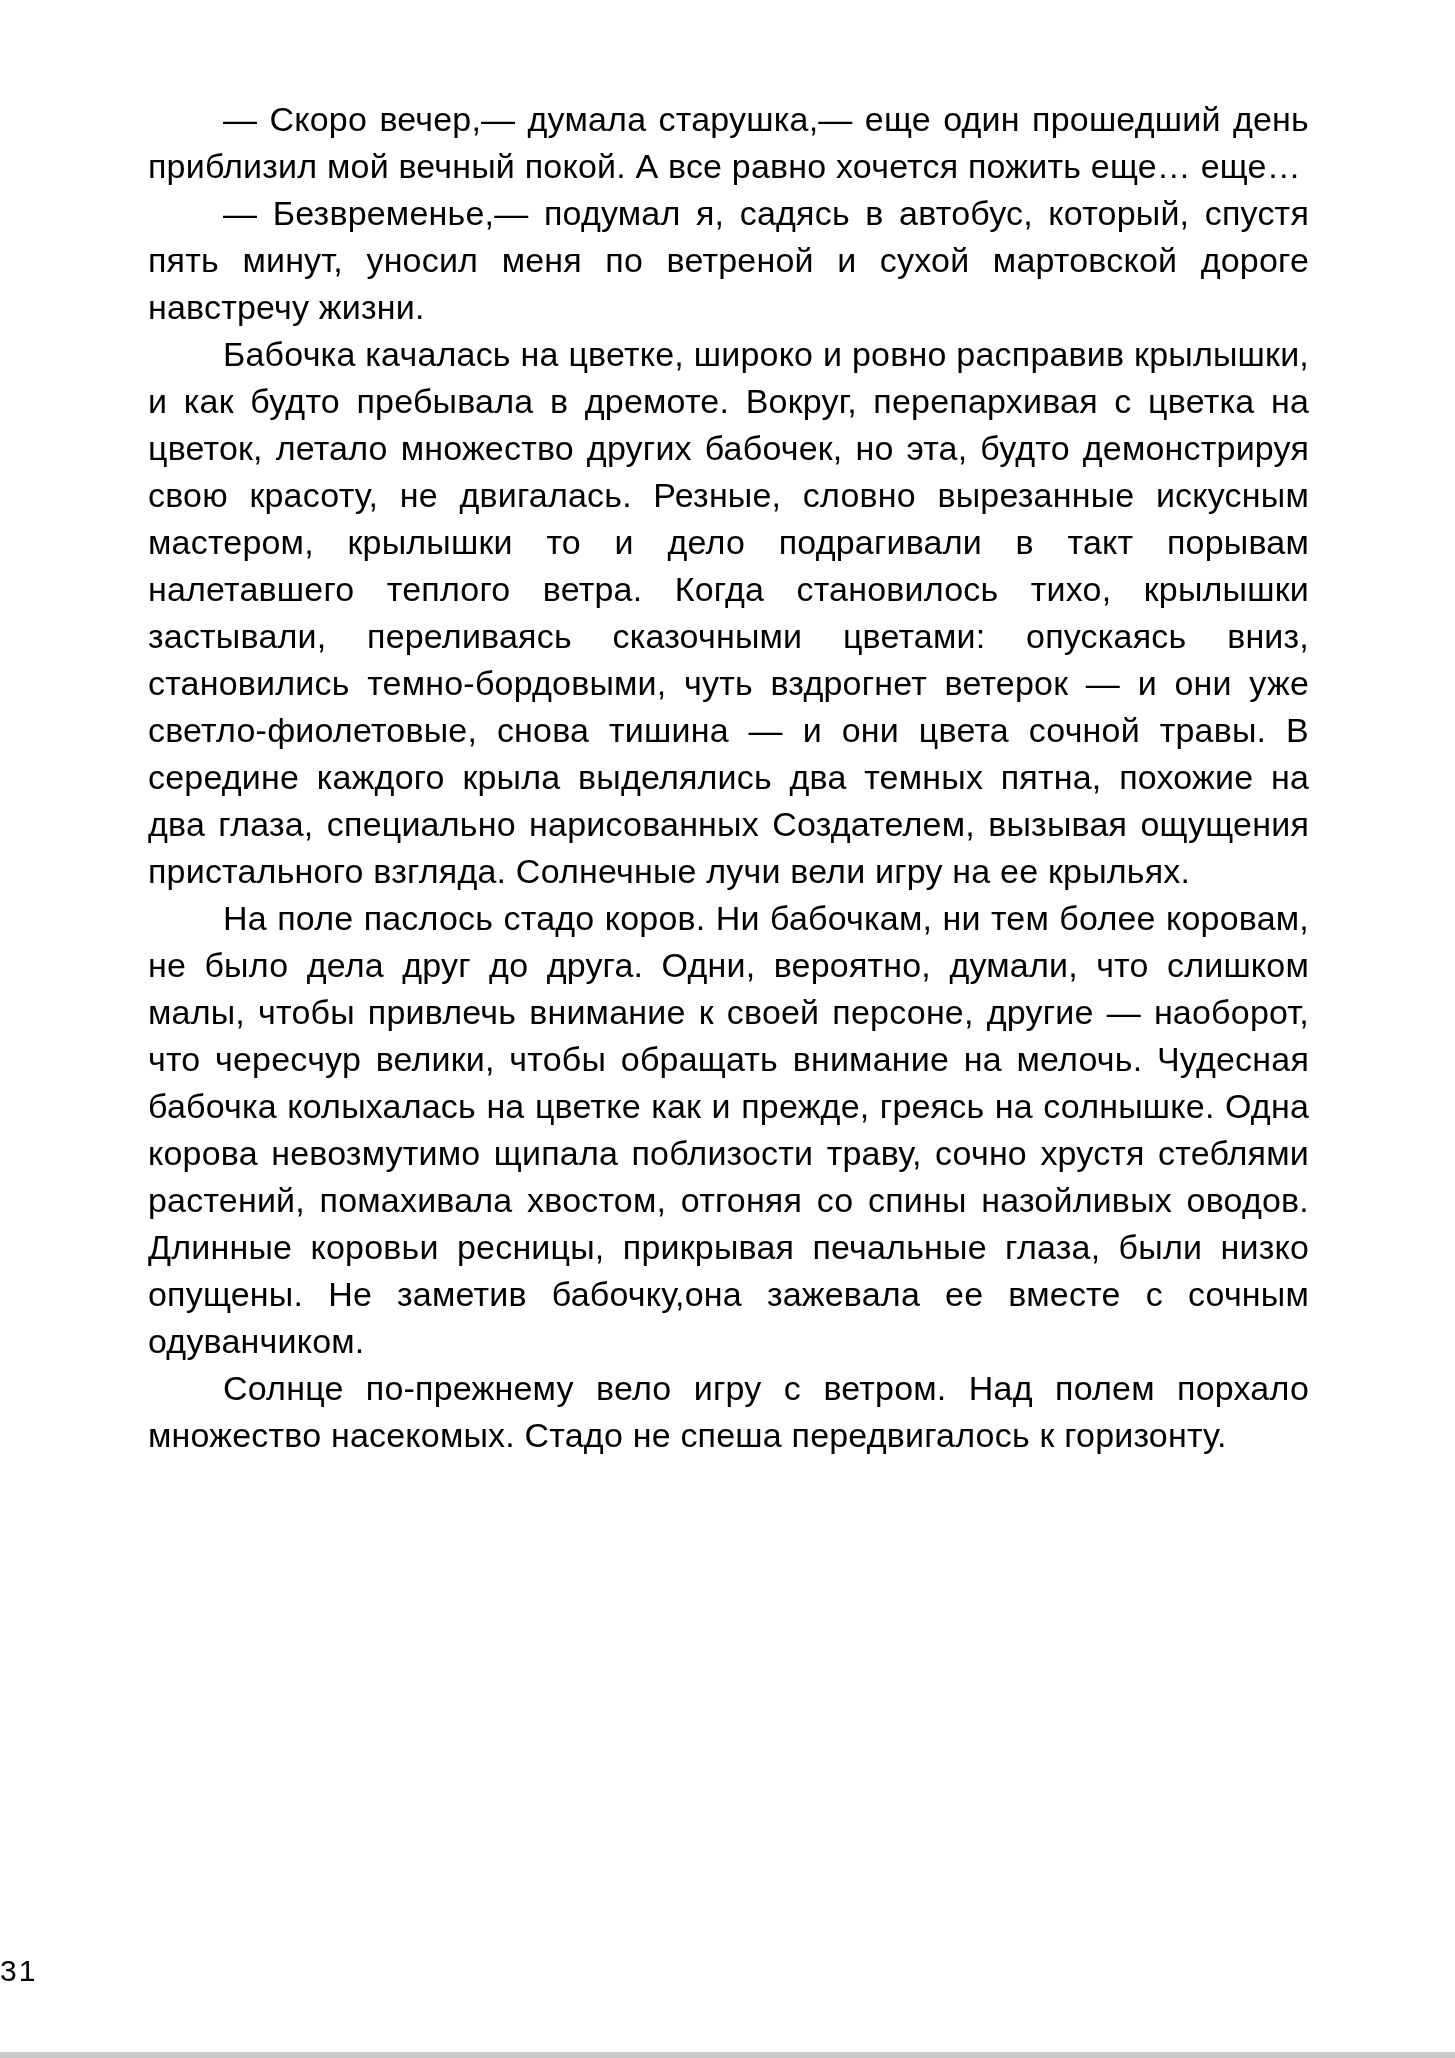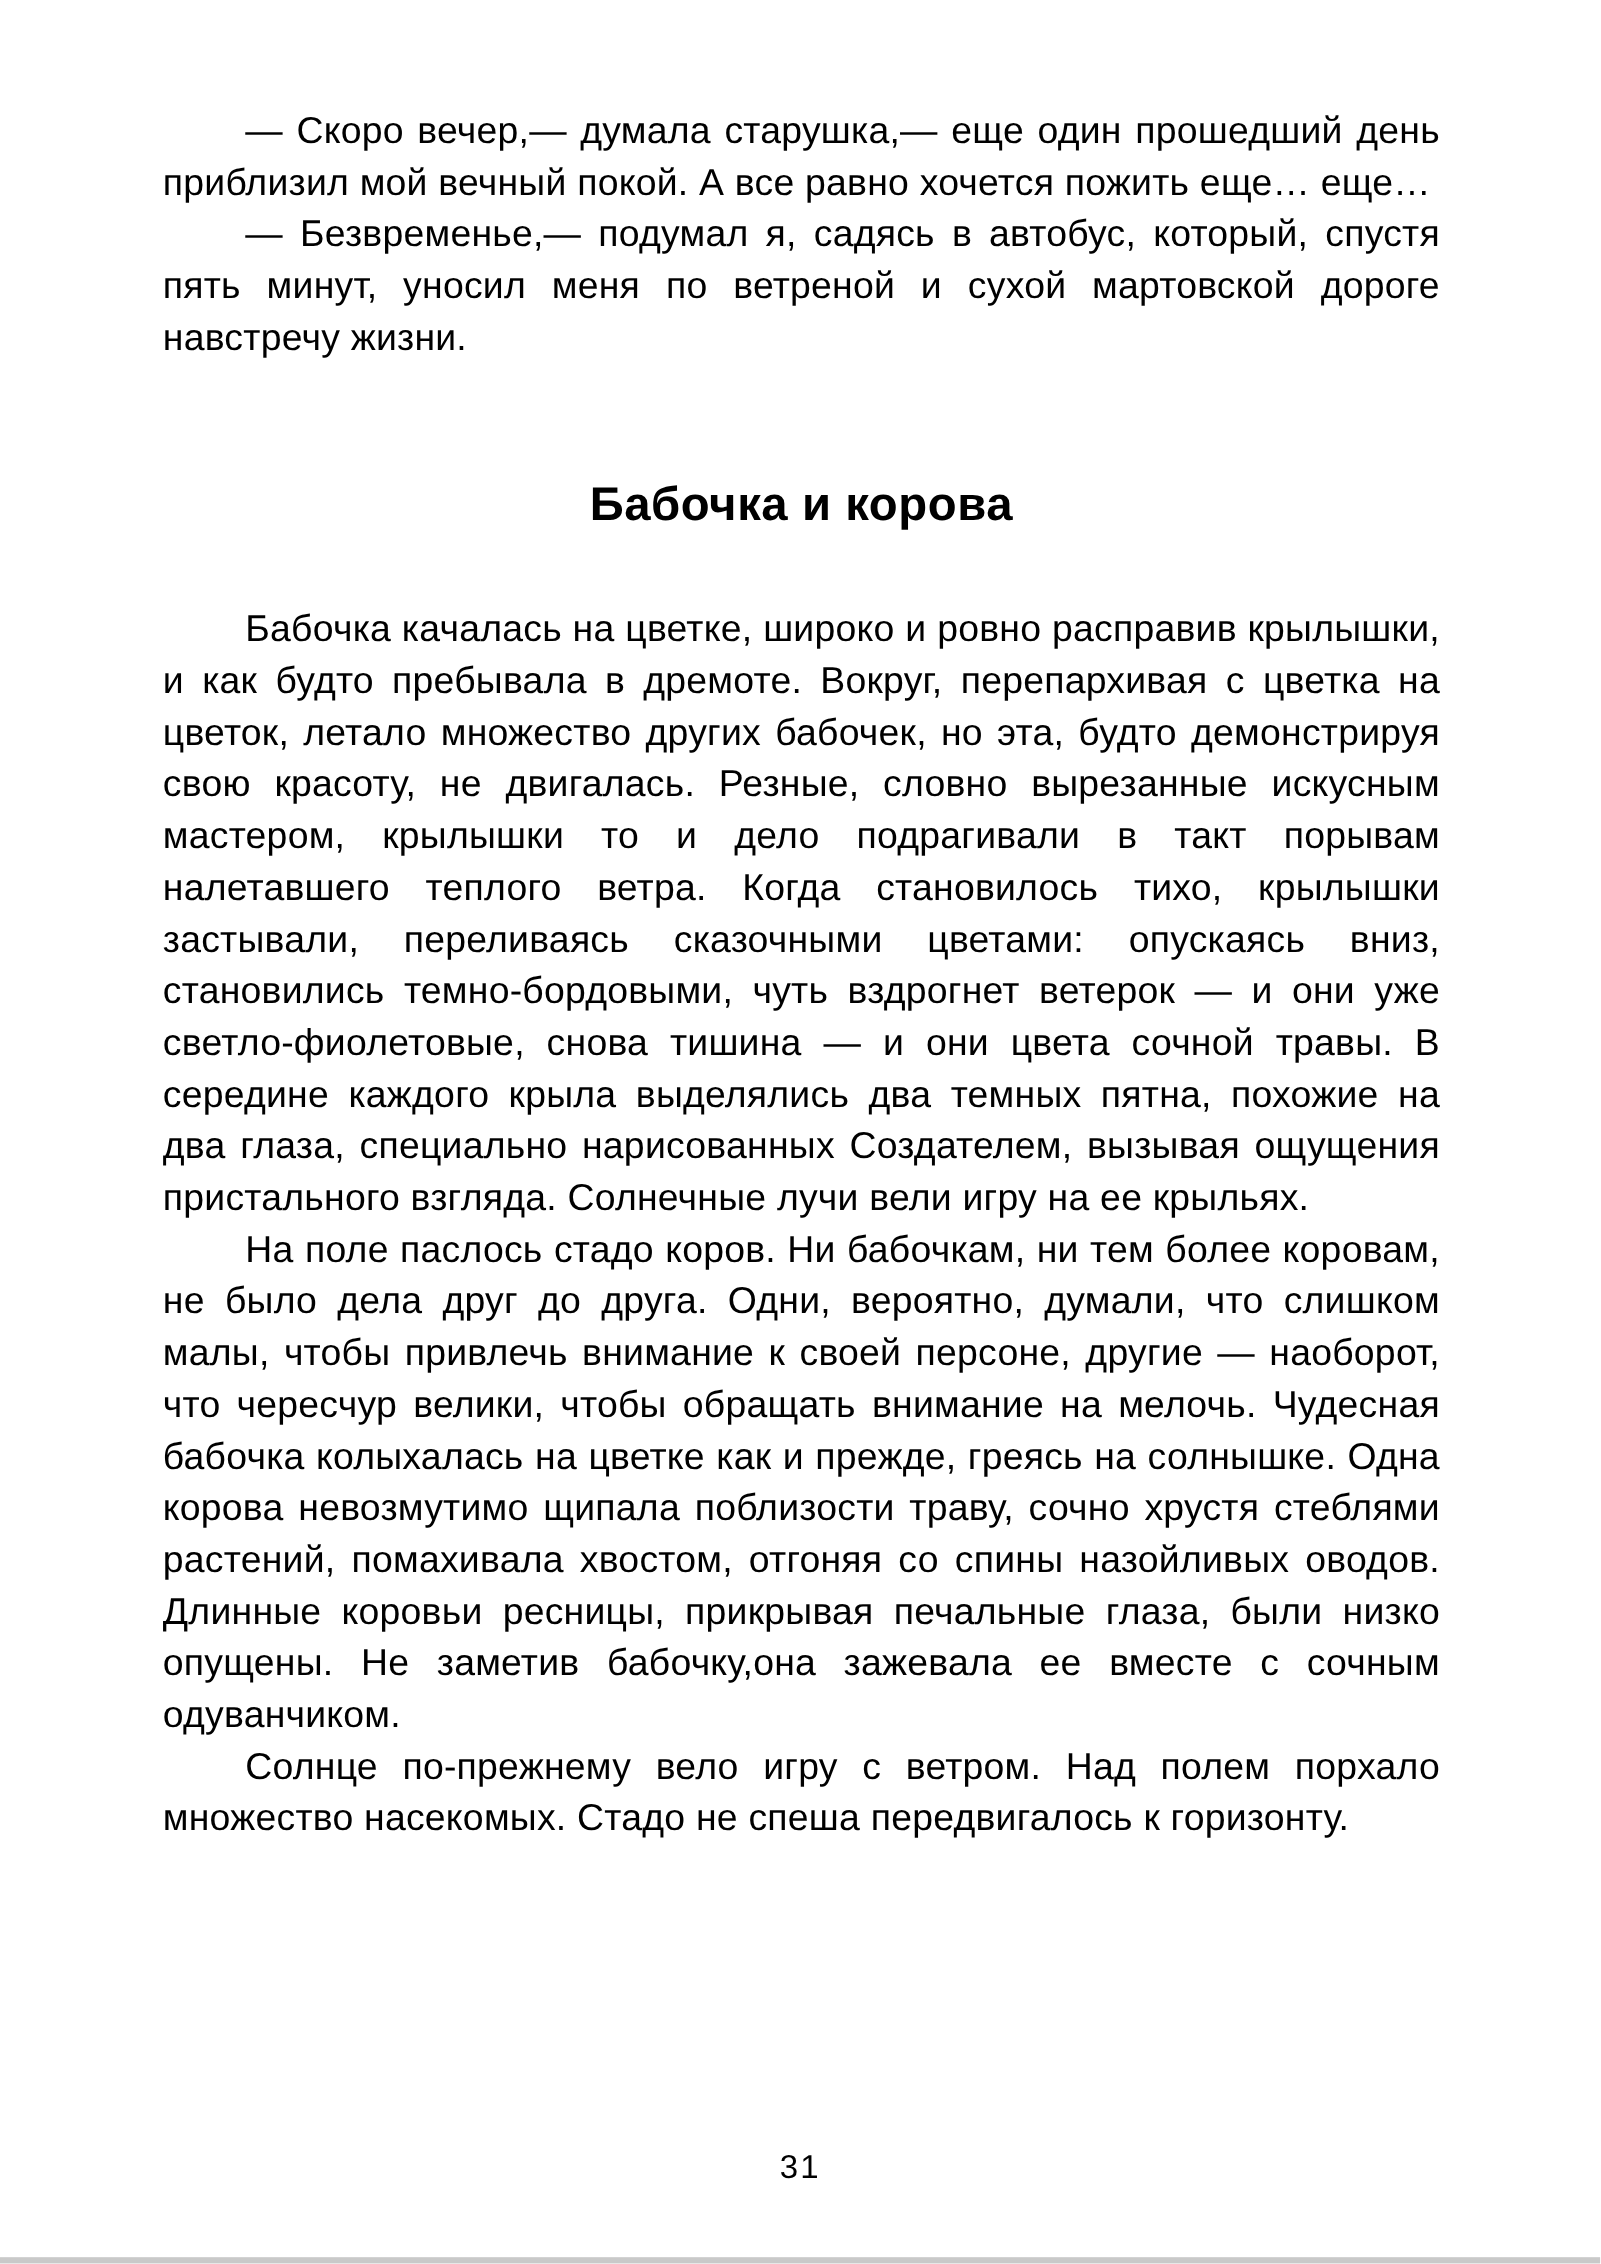--- a/index.html
+++ b/index.html
@@ -64,7 +64,6 @@
   <div class="content">
     <p class="body-par">— Скоро вечер,— думала старушка,— еще один прошедший день приблизил мой вечный покой. А все равно хочется пожить еще… еще…</p>
     <p class="body-par">— Безвременье,— подумал я, садясь в автобус, который, спустя пять минут, уносил меня по ветреной и сухой мартовской дороге навстречу жизни.</p>
-    <h1 class="story-heading">Бабочка и корова</h1>
     <p class="body-par">Бабочка качалась на цветке, широко и ровно расправив крылышки, и как будто пребывала в дремоте. Вокруг, перепархивая с цветка на цветок, летало множество других бабочек, но эта, будто демонстрируя свою красоту, не двигалась. Резные, словно вырезанные искусным мастером, крылышки то и дело подрагивали в такт порывам налетавшего теплого ветра. Когда становилось тихо, крылышки застывали, переливаясь сказочными цветами: опускаясь вниз, становились темно-бордовыми, чуть вздрогнет ветерок — и они уже светло-фиолетовые, снова тишина — и они цвета сочной травы. В середине каждого крыла выделялись два темных пятна, похожие на два глаза, специально нарисованных Создателем, вызывая ощущения пристального взгляда. Солнечные лучи вели игру на ее крыльях.</p>
     <p class="body-par">На поле паслось стадо коров. Ни бабочкам, ни тем более коровам, не было дела друг до друга. Одни, вероятно, думали, что слишком малы, чтобы привлечь внимание к своей персоне, другие — наоборот, что чересчур велики, чтобы обращать внимание на мелочь. Чудесная бабочка колыхалась на цветке как и прежде, греясь на солнышке. Одна корова невозмутимо щипала поблизости траву, сочно хрустя стеблями растений, помахивала хвостом, отгоняя со спины назойливых оводов. Длинные коровьи ресницы, прикрывая печальные глаза, были низко опущены. Не заметив бабочку,она зажевала ее вместе с сочным одуванчиком.</p>
     <p class="body-par">Солнце по-прежнему вело игру с ветром. Над полем порхало множество насекомых. Стадо не спеша передвигалось к горизонту.</p>

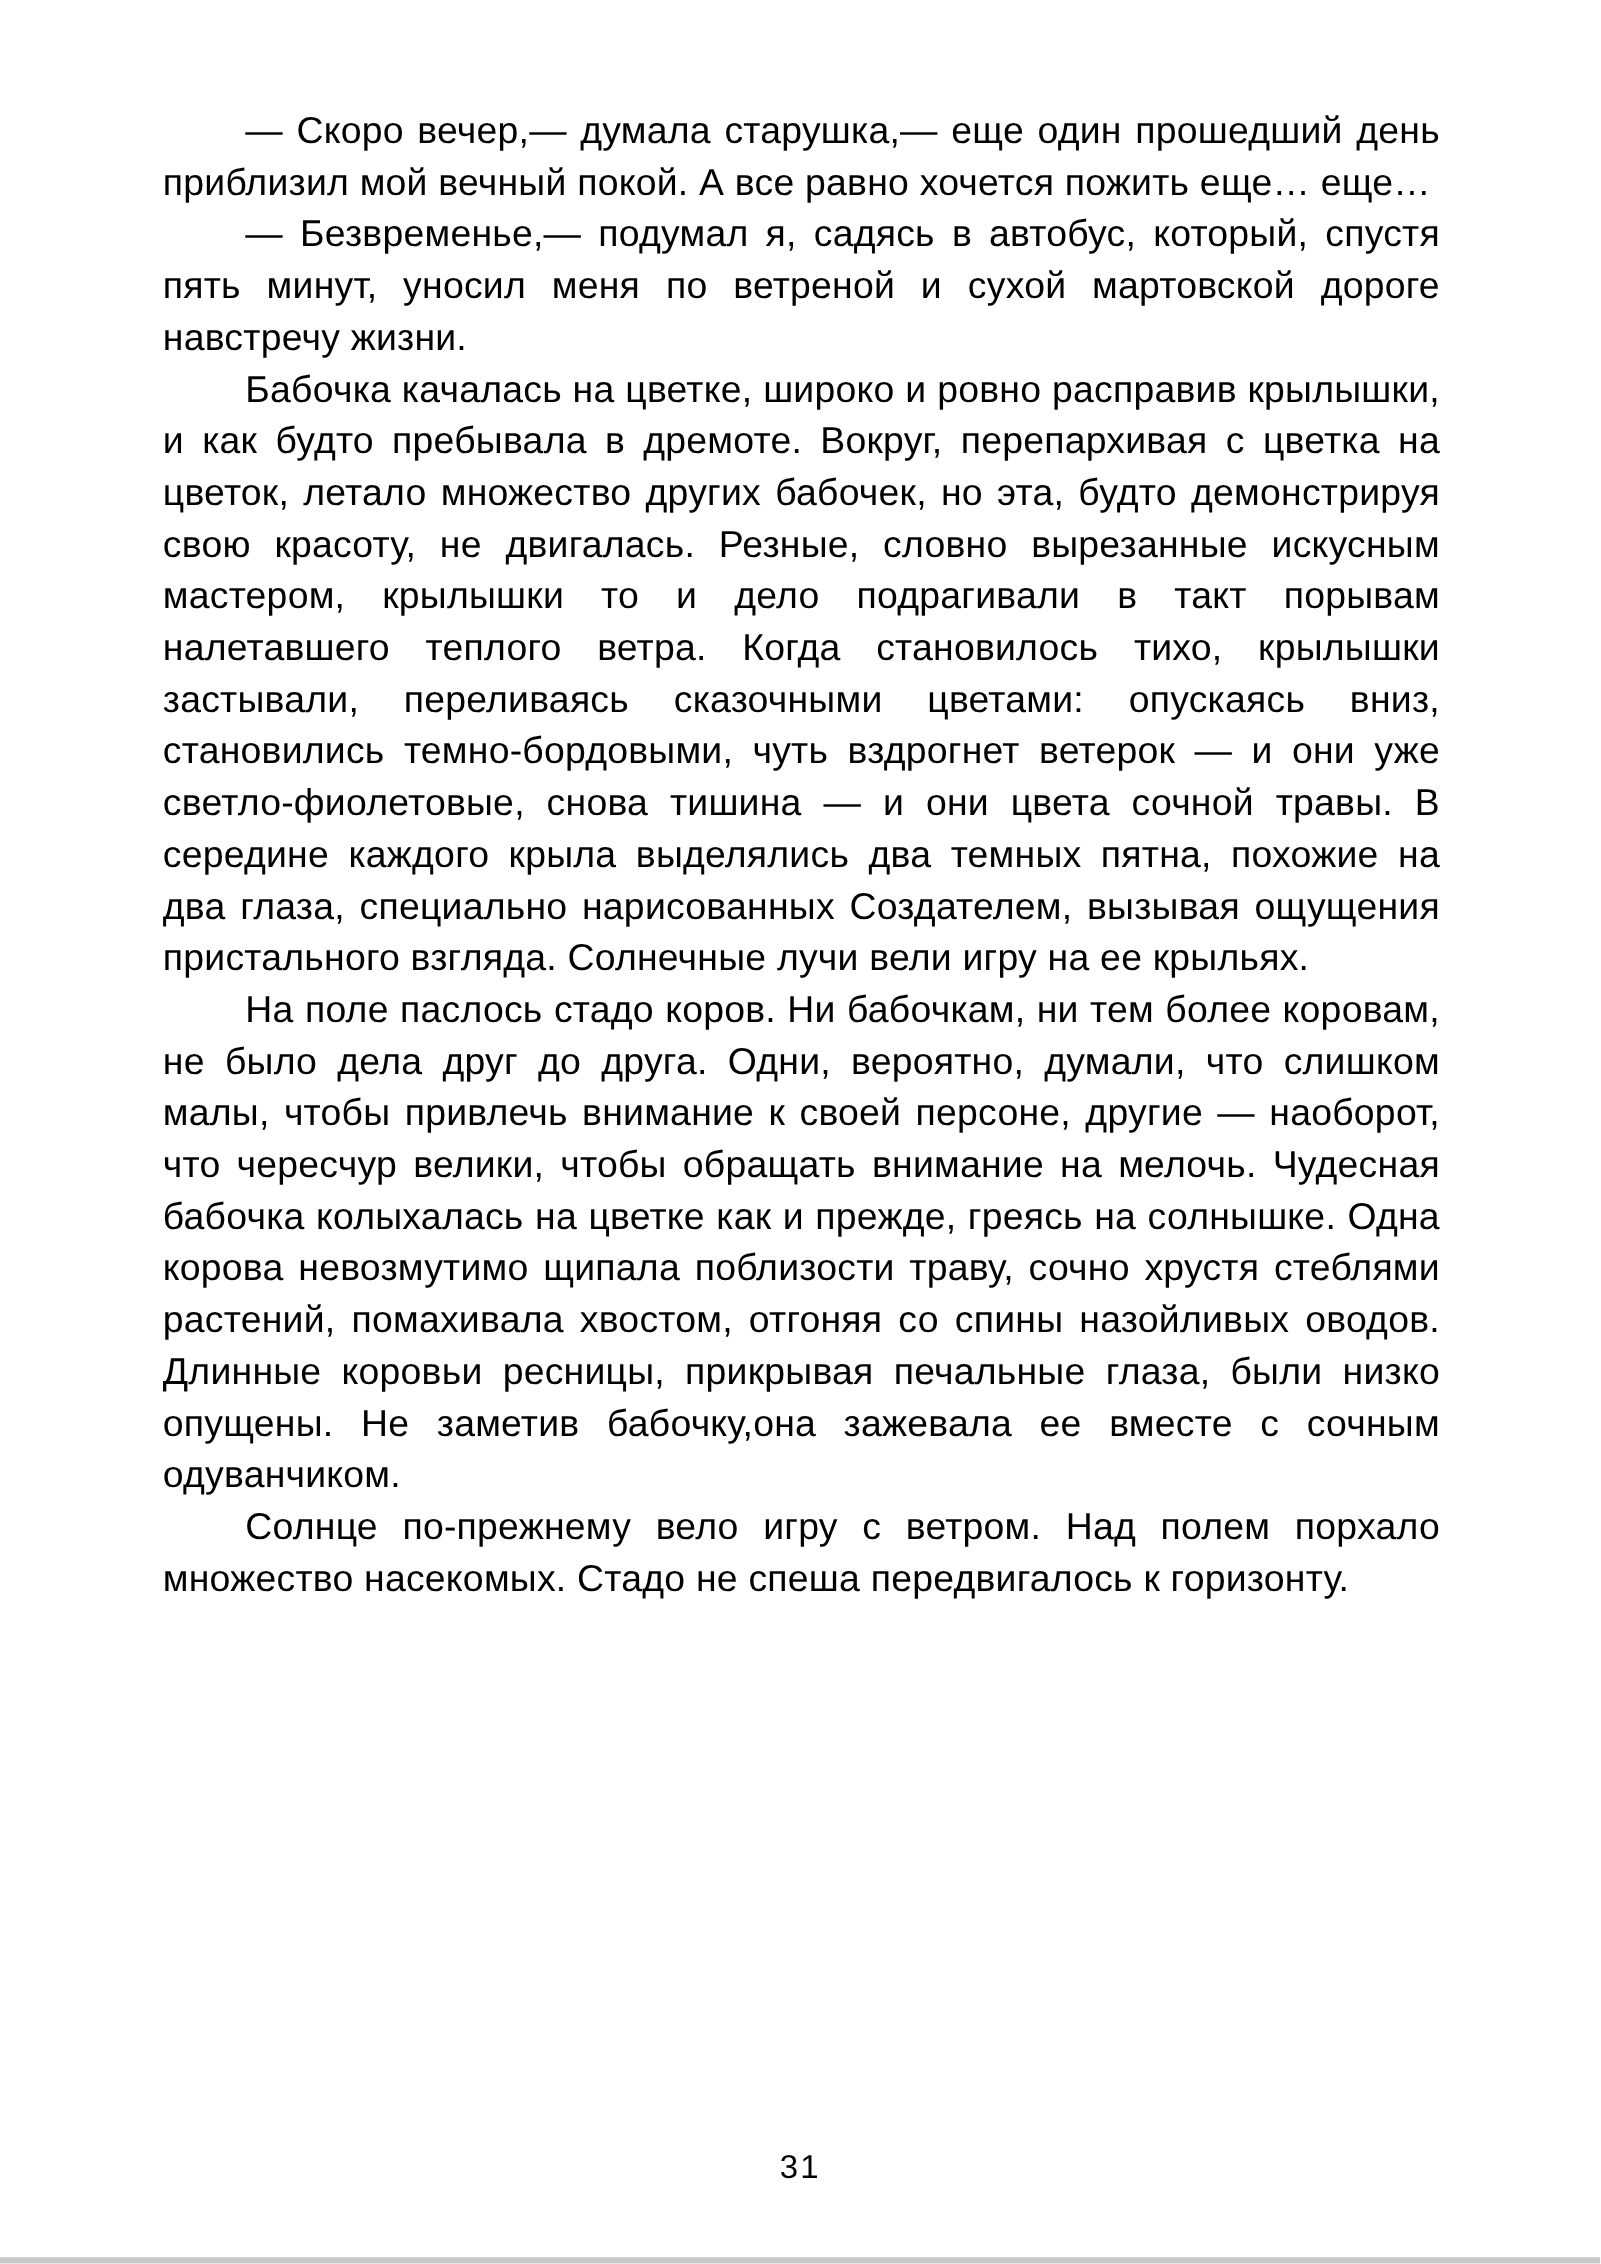--- a/index.html
+++ b/index.html
@@ -44,7 +44,7 @@
     left: 0;
     right: 0;
     bottom: 70px;
-    text-align: center;
+    text-align: left;
     font-size: 30px;
     letter-spacing: 2px;
   }

